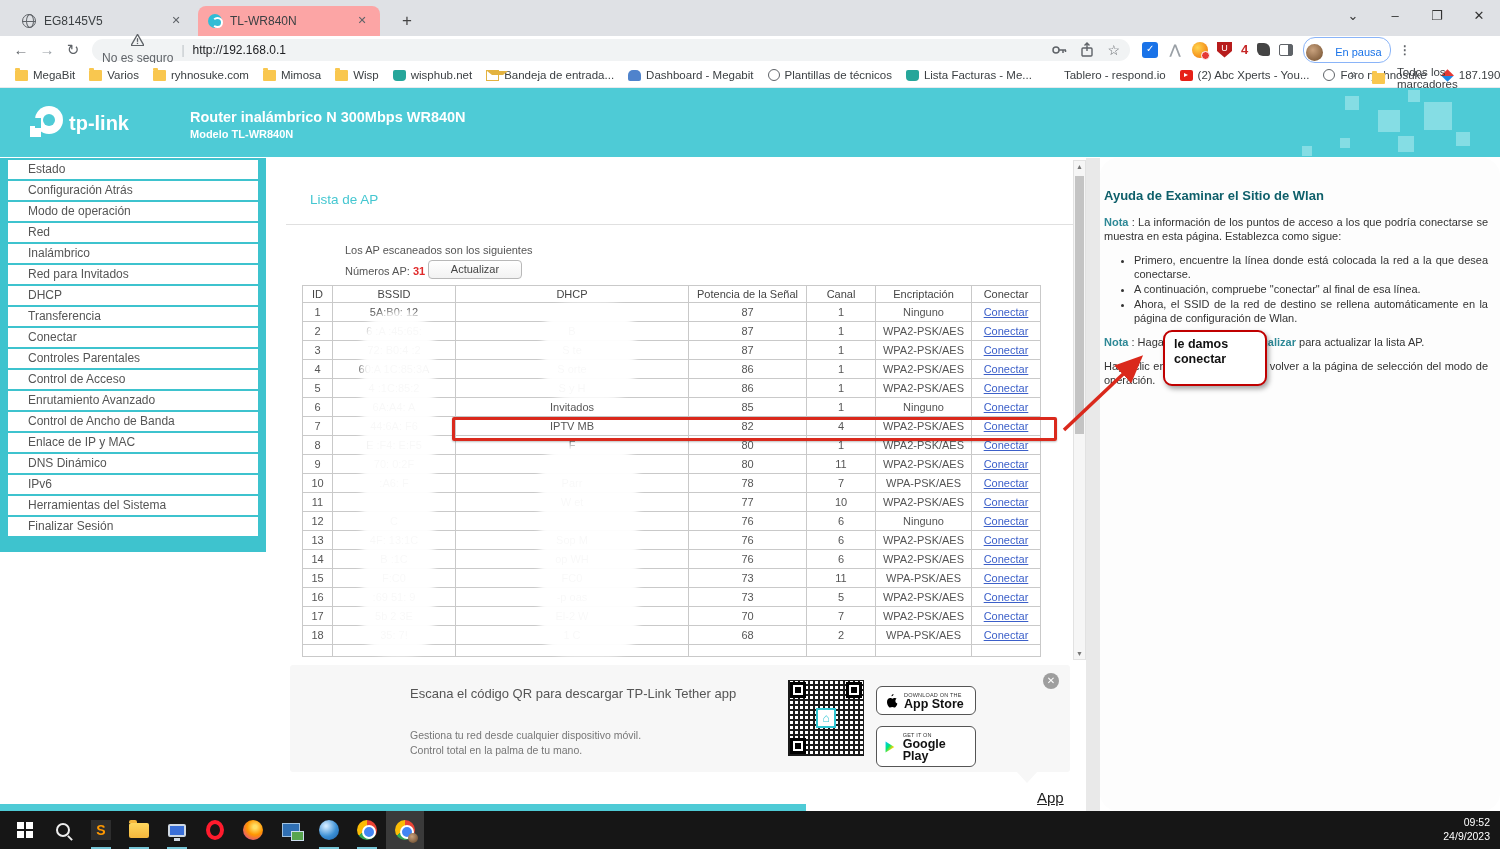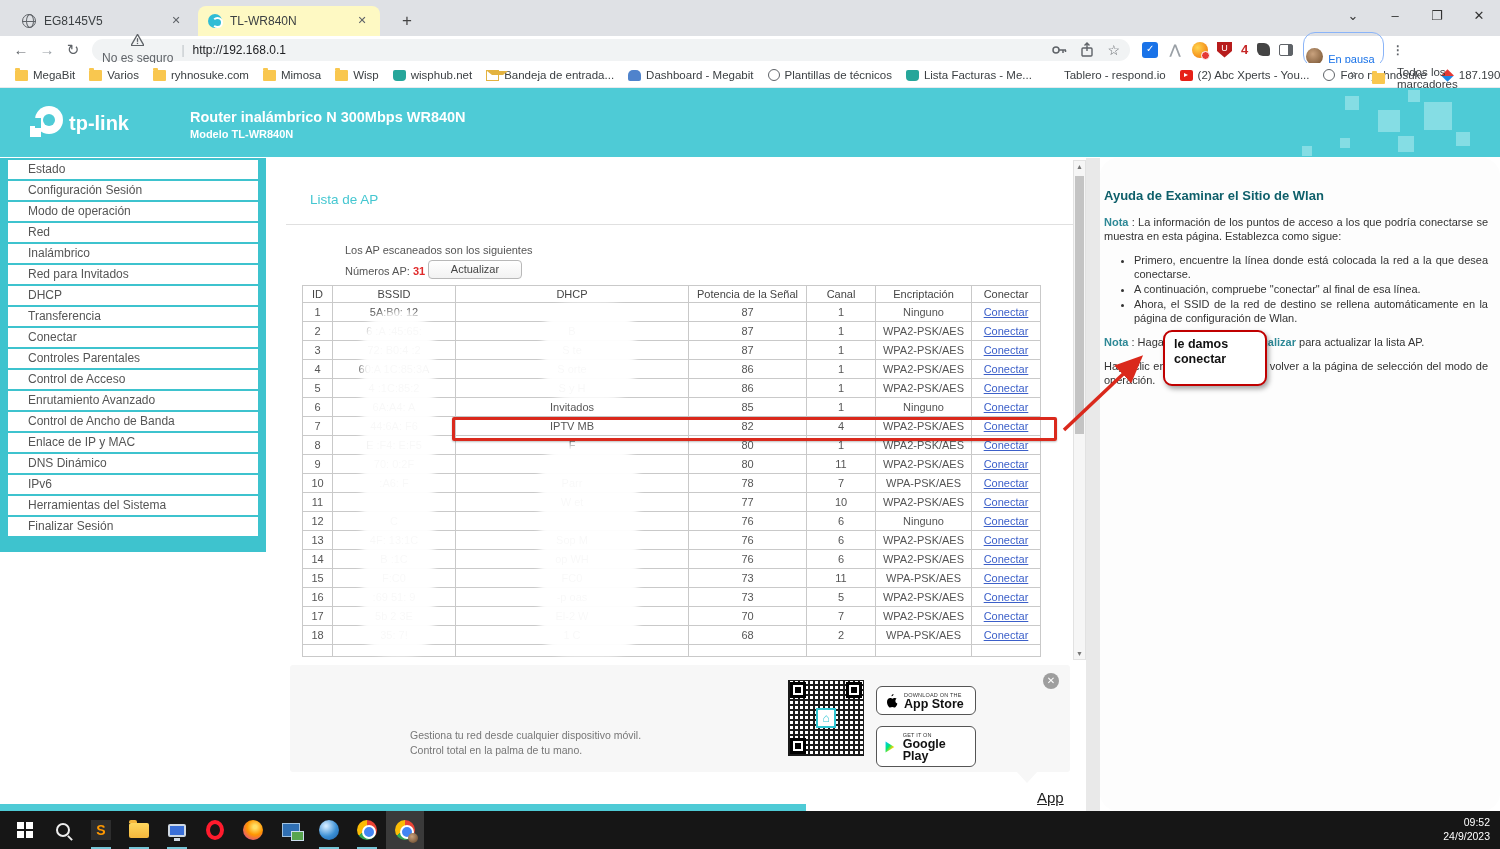--- a/index.html
+++ b/index.html
@@ -11,7 +11,7 @@
   .tabstrip { position:absolute; left:0; top:0; width:1500px; height:36px; background:#dfe1e5; }
   .tab { position:absolute; top:6px; height:30px; display:flex; align-items:center; padding:0 10px; width:182px; font-size:12px; color:#3c4043; border-radius:8px 8px 0 0; cursor:default; }
   .tab.inactive { left:12px; }
-  .tab.active { left:198px; background:#fef9c3; }
+  .tab.active { left:198px; background:#fca5a5; }
   .tab .favicon { width:14px; height:14px; margin-right:8px; flex:0 0 auto; }
   .tab .tlabel { flex:1; white-space:nowrap; overflow:hidden; }
   .tab .tclose { width:16px; height:16px; line-height:15px; text-align:center; border-radius:50%; color:#5f6368; font-size:11px; }

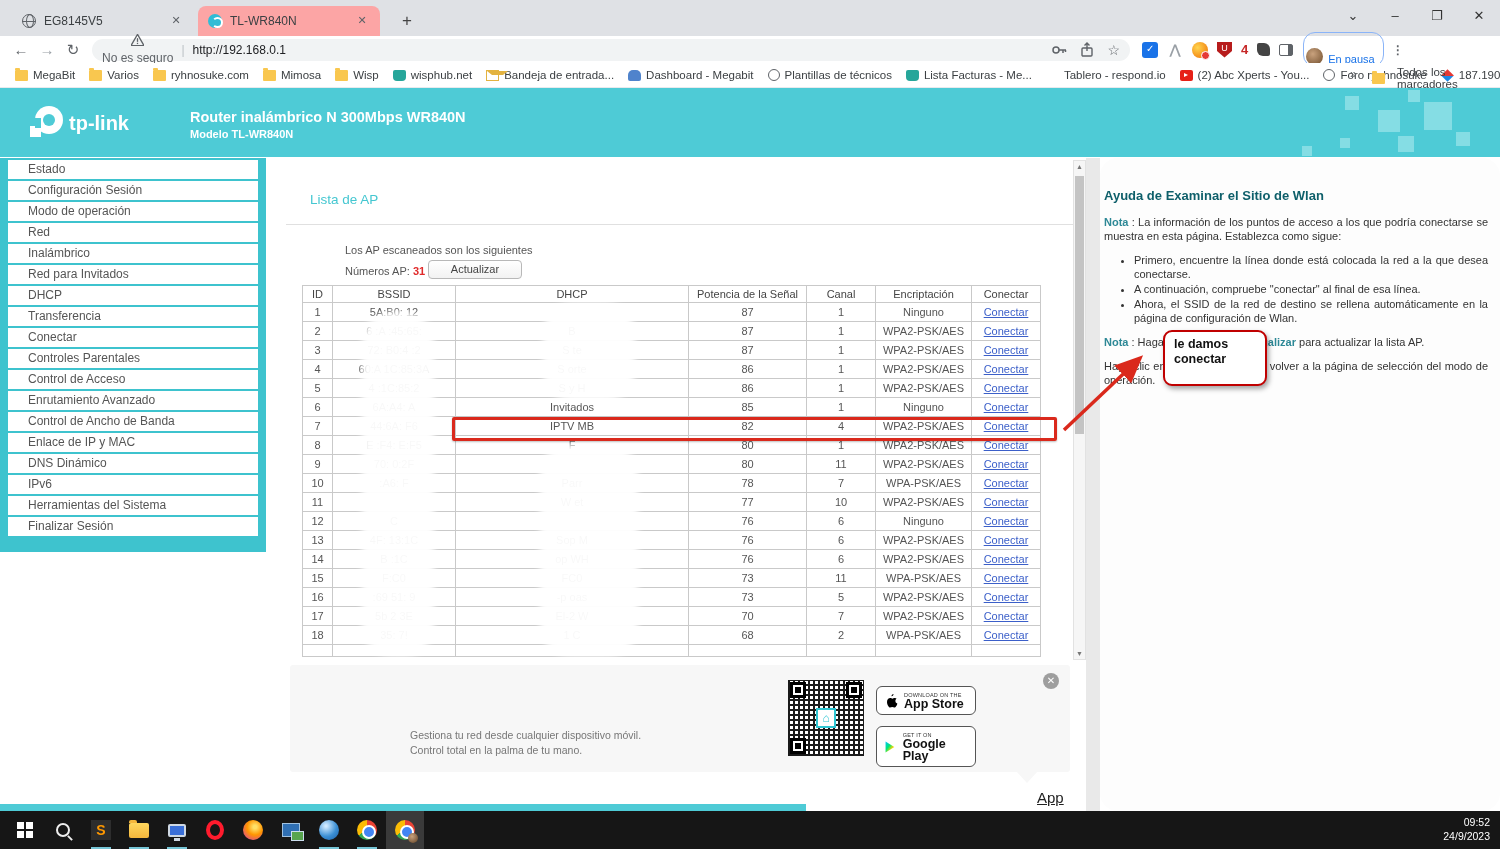--- a/index.html
+++ b/index.html
@@ -44,7 +44,7 @@
   .ic-pin { width:13px; height:13px; background:#444; border-radius:2px 6px 2px 6px; transform:rotate(0deg); }
   .ic-panel { width:14px; height:12px; border:1.5px solid #5f6368; border-radius:2px; position:relative; }
   .ic-panel::after { content:""; position:absolute; right:0; top:0; bottom:0; width:4px; background:#5f6368; }
-  .profile-pill { display:flex; align-items:flex-end; gap:5px; border:1.5px solid #8ab4f8; border-radius:12px; padding:15px 8px 1px 2px; margin-left:10px; }
+  .profile-pill { display:flex; align-items:center; gap:12px; border:1.5px solid #8ab4f8; border-radius:12px; padding:6px 8px 1px 2px; margin-left:10px; }
   .avatar { width:17px; height:17px; border-radius:50%; background:radial-gradient(circle at 40% 35%, #c9a27e, #6e4b2a); }
   .profile-pill b { color:#1a73e8; font-size:11px; font-weight:normal; }
   .dots { margin:0 10px 0 8px; color:#5f6368; font-weight:bold; letter-spacing:0; font-size:12px; width:6px; }

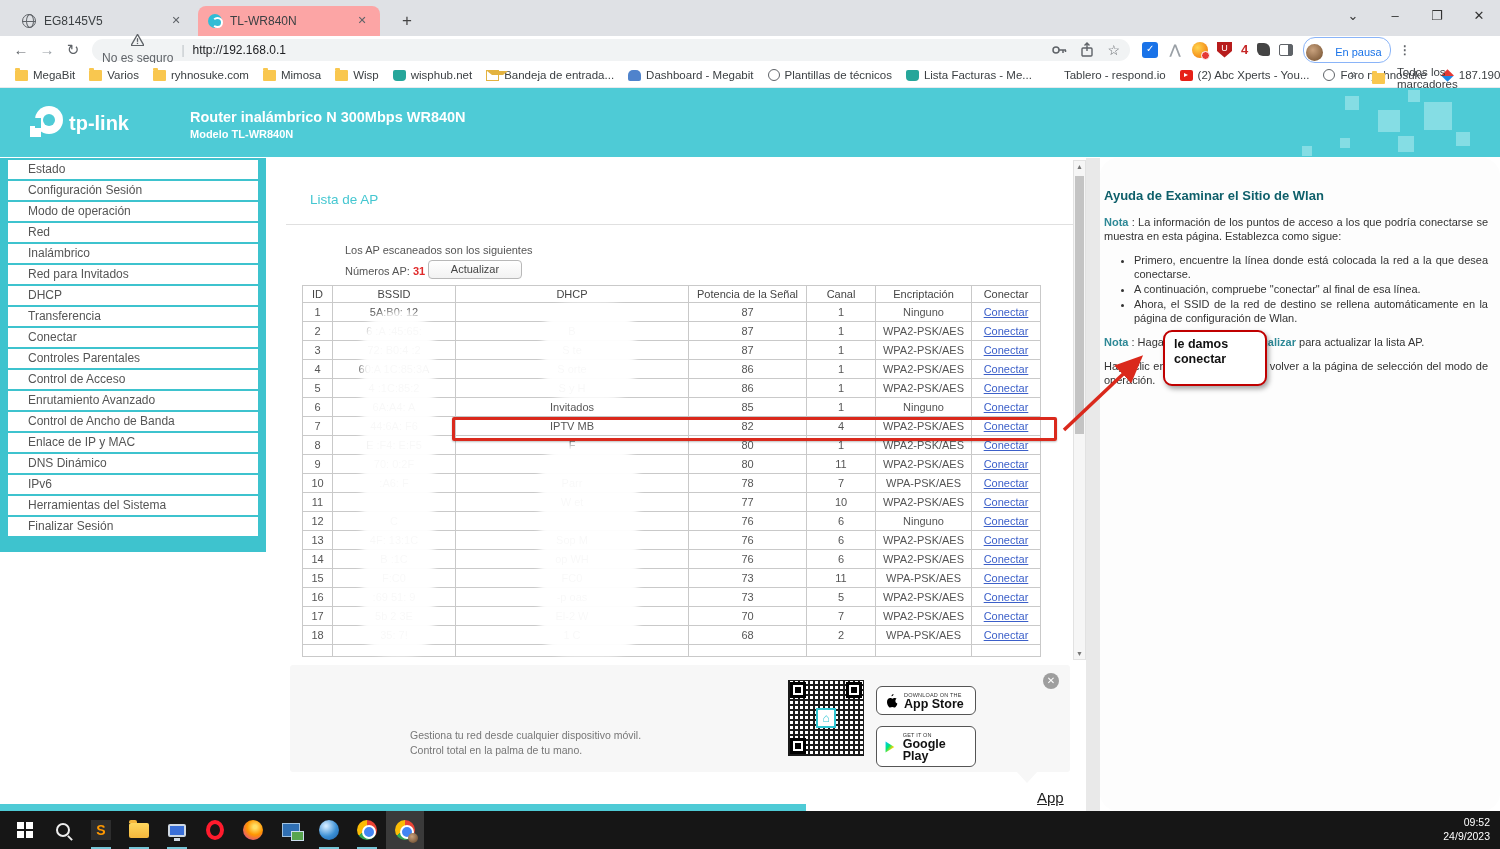--- a/index.html
+++ b/index.html
@@ -321,7 +321,7 @@
 
     <div class="side-item">Estado</div>
 
-    <div class="side-item">Configuración Sesión</div>
+    <div class="side-item">Configuración Atrás</div>
 
     <div class="side-item">Modo de operación</div>
 

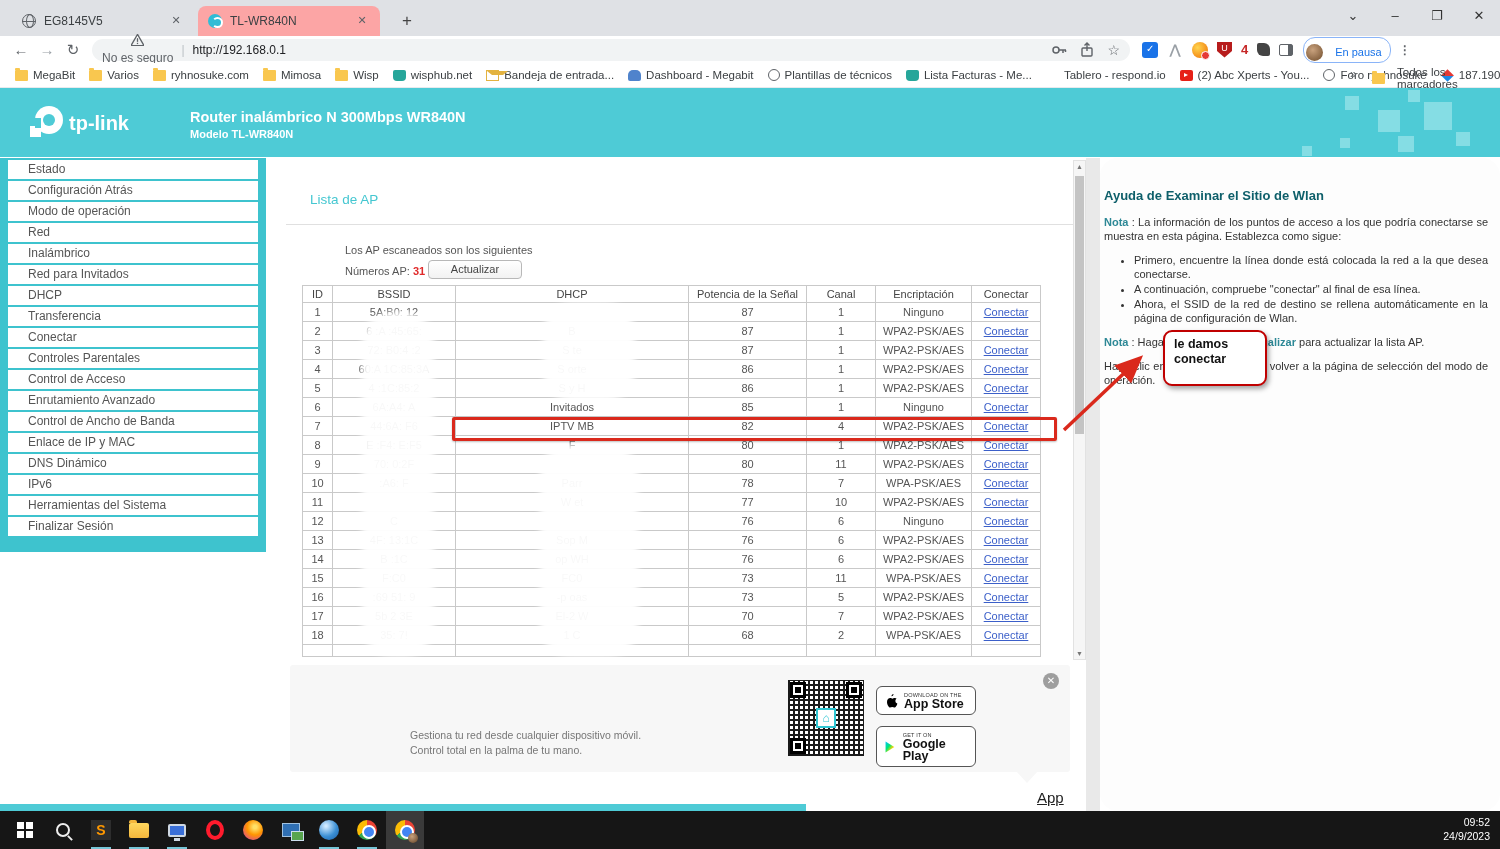--- a/index.html
+++ b/index.html
@@ -593,6 +593,7 @@
 
   <div class="qr-card">
     <div class="qr-close">✕</div>
+    <div class="qr-head">Escana el código QR para descargar TP-Link Tether app</div>
     <div class="qr-sub" style="top:64px">Gestiona tu red desde cualquier dispositivo móvil.</div>
     <div class="qr-sub" style="top:79px">Control total en la palma de tu mano.</div>
     <div class="qr-code">

